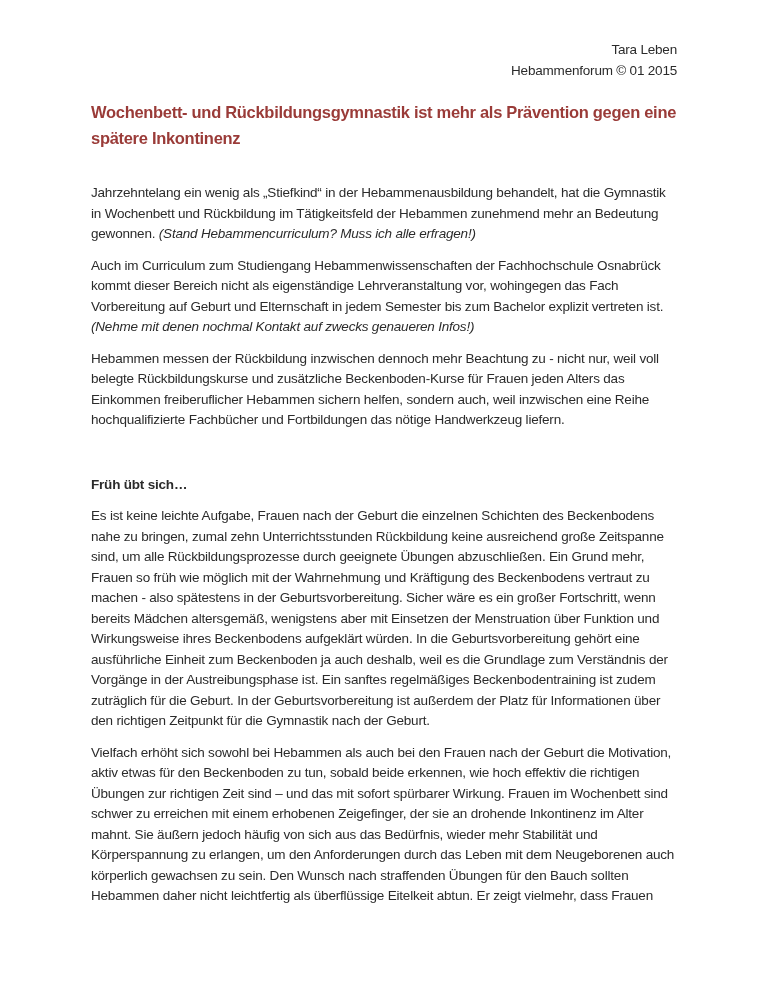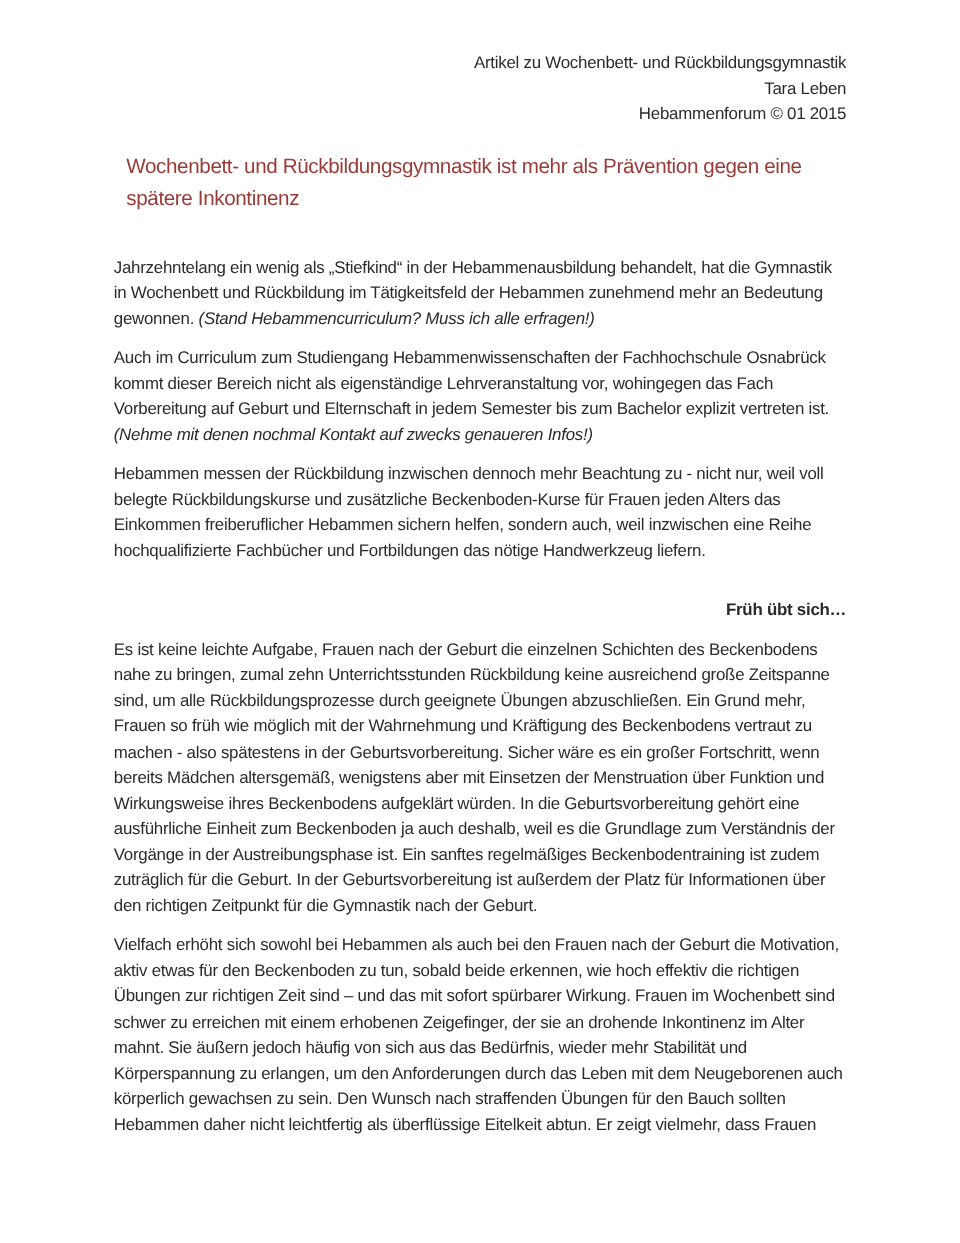--- a/index.html
+++ b/index.html
@@ -54,7 +54,6 @@
 <div class="page">
 
   <div class="credits">
-    <div>Artikel zu Wochenbett- und Rückbildungsgymnastik</div>
     <div>Tara Leben</div>
     <div>Hebammenforum © 01 2015</div>
   </div>

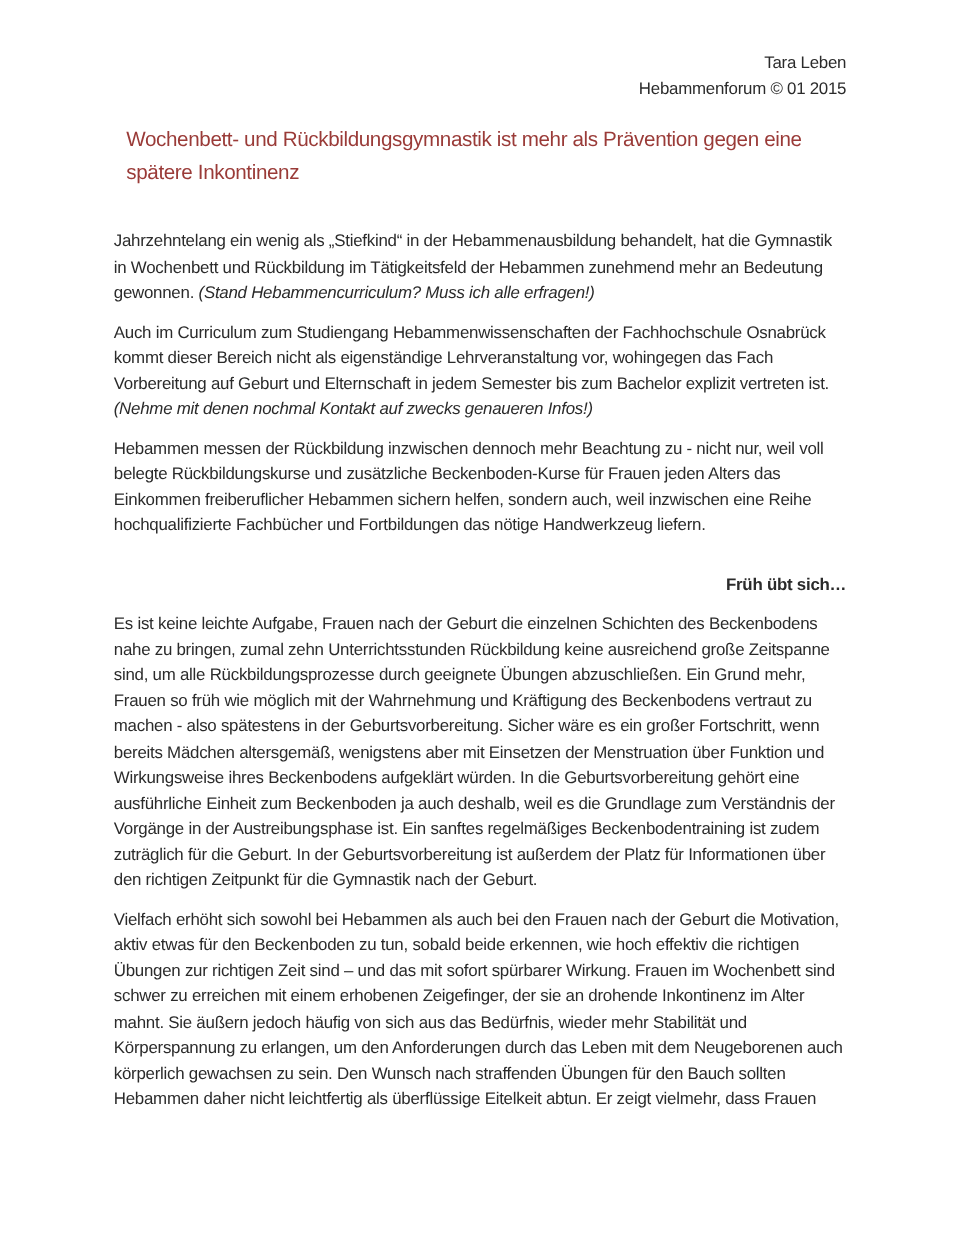--- a/index.html
+++ b/index.html
@@ -30,9 +30,9 @@
     color: var(--accent, #9a3b38);
     font-size: 16.5px;
     line-height: 26px;
-    font-weight: normal;
+    font-weight: bold;
     letter-spacing: -0.3px;
-    margin: 18px 0 32px 10px;
+    margin: 18px 0 32px 0;
   }
   p.body-par {
     margin: 0 0 11px 0;

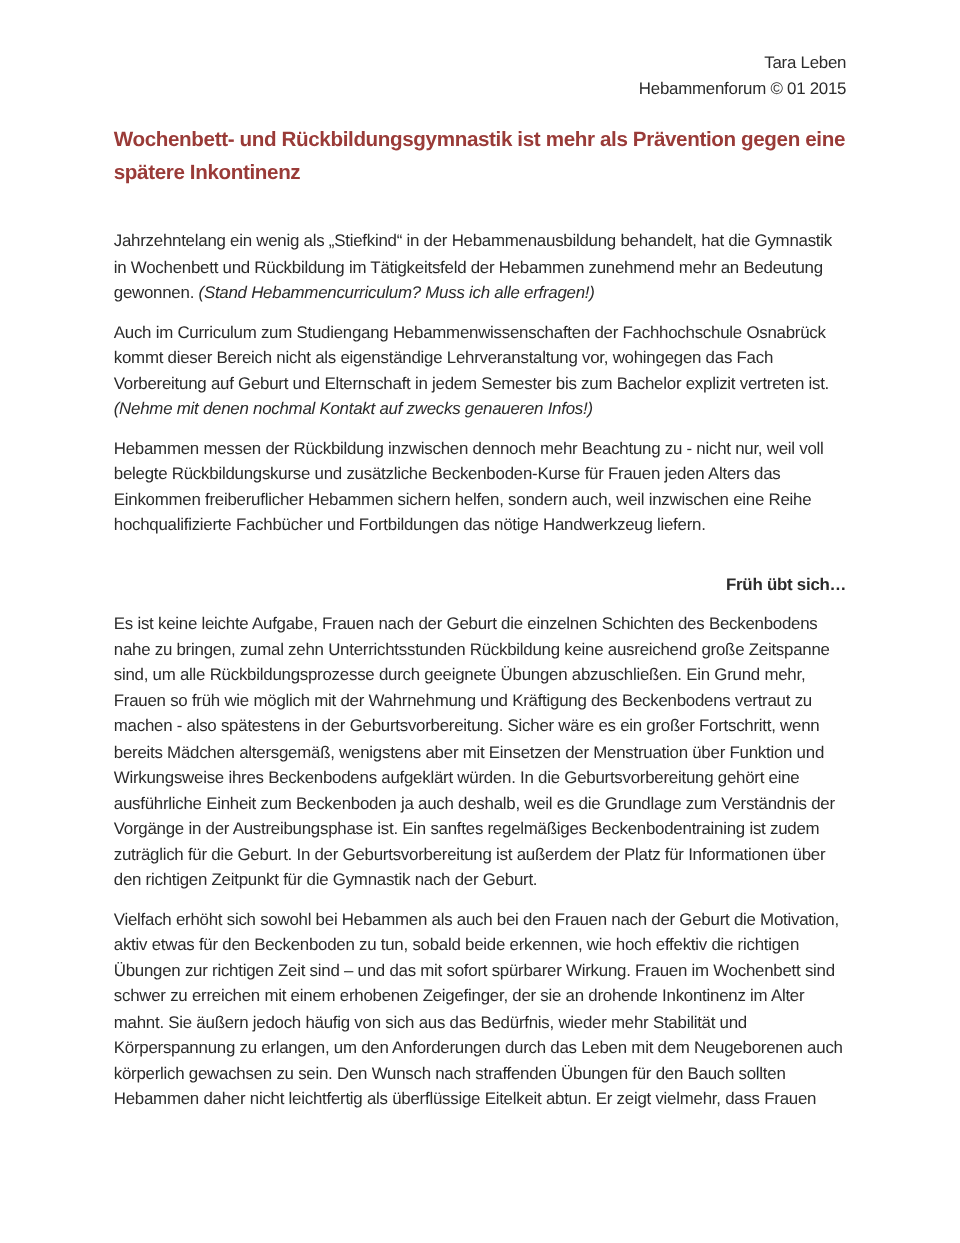--- a/index.html
+++ b/index.html
@@ -44,8 +44,7 @@
     font-weight: bold;
     font-size: 13.5px;
     line-height: 20.5px;
-    margin: 27px 0 11px 0;
-    text-align: right;
+    margin: 44px 0 11px 0;
   }
 </style>
 </head>

